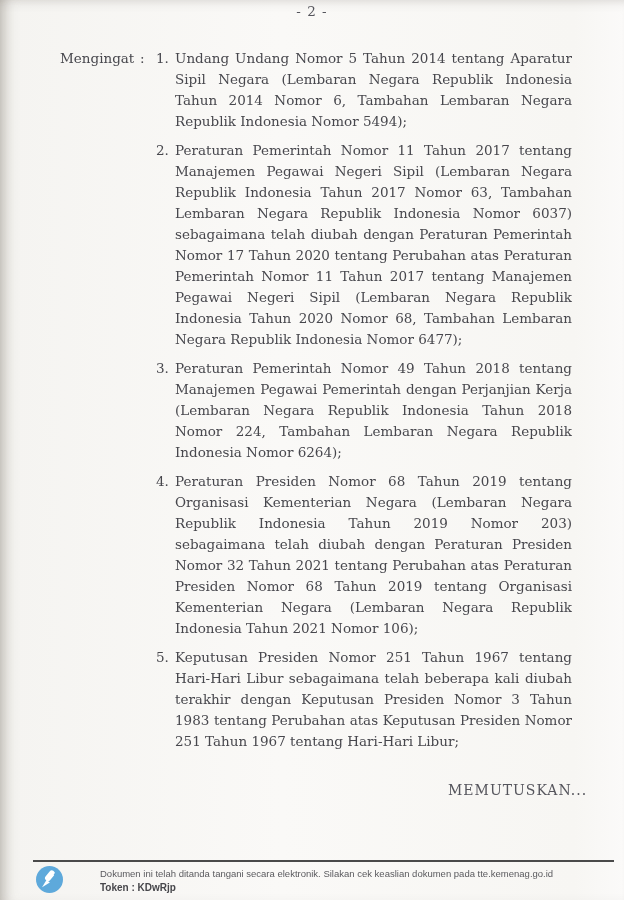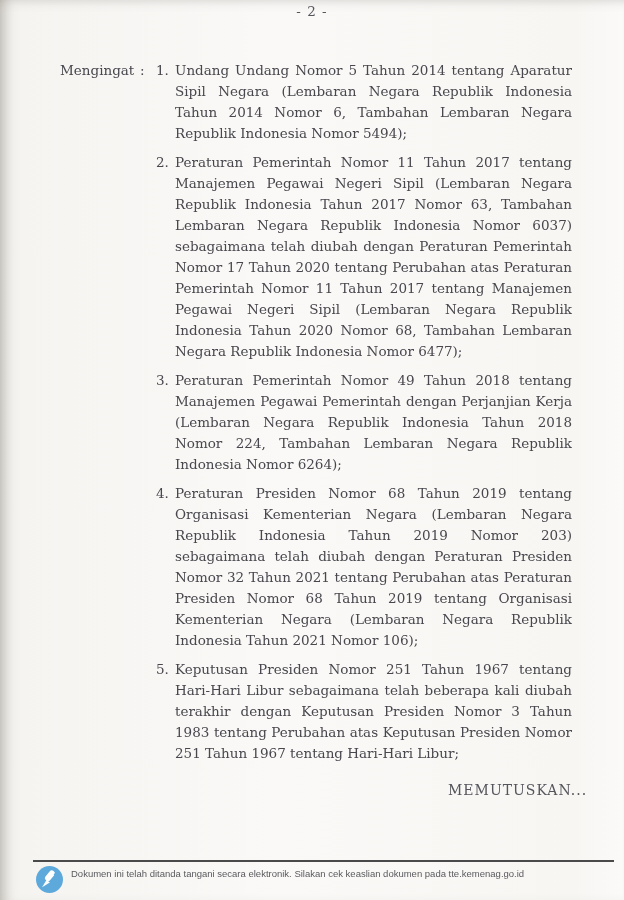--- a/index.html
+++ b/index.html
@@ -22,7 +22,7 @@
     font-size: 13.5px; letter-spacing: 1px; color: #55555c;
   }
   .considerations {
-    position: absolute; top: 60px; left: 60px; right: 52px;
+    position: absolute; top: 48px; left: 60px; right: 52px;
     display: flex; align-items: flex-start;
     font-size: 13.5px; line-height: 21px;
   }

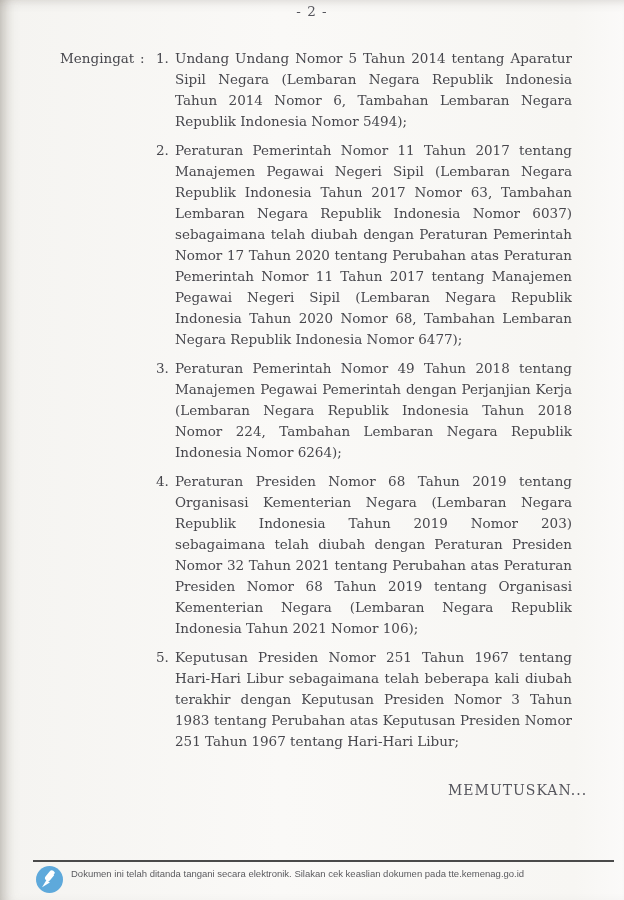--- a/index.html
+++ b/index.html
@@ -55,6 +55,7 @@
     position: absolute; top: 866px; left: 36px; right: 12px;
     display: flex; align-items: flex-start;
     font-family: "Liberation Sans", sans-serif;
+    gap: 29px;
   }
   .tte-logo { flex: 0 0 27px; width: 27px; height: 27px; margin-right: 8px; }
   .footer-texts { padding-top: 2px; }

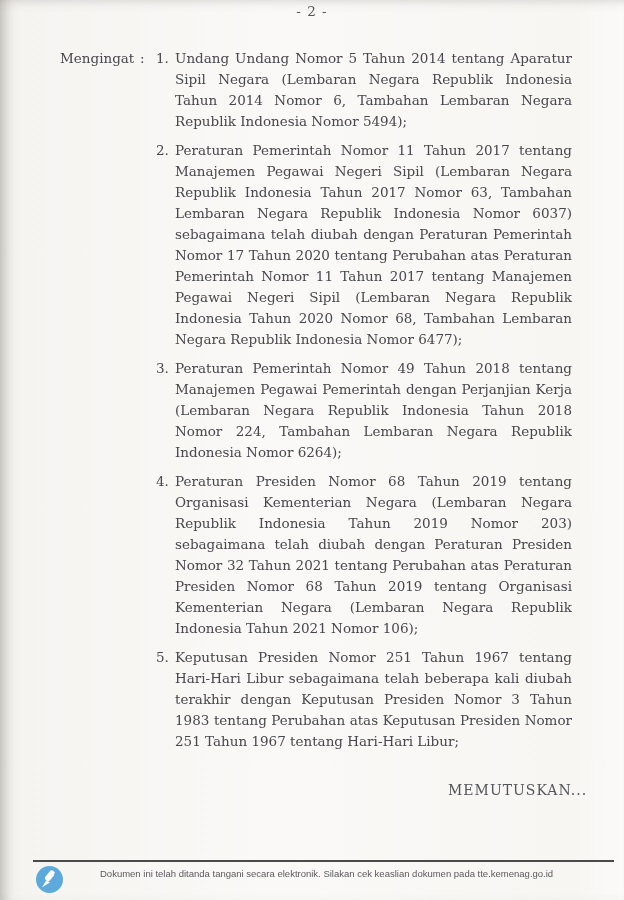--- a/index.html
+++ b/index.html
@@ -114,6 +114,7 @@
     </span>
     <div class="footer-texts">
       <div class="footer-notice">Dokumen ini telah ditanda tangani secara elektronik. Silakan cek keaslian dokumen pada tte.kemenag.go.id</div>
+      <div class="footer-token">Token : KDwRjp</div>
     </div>
   </div>
 

